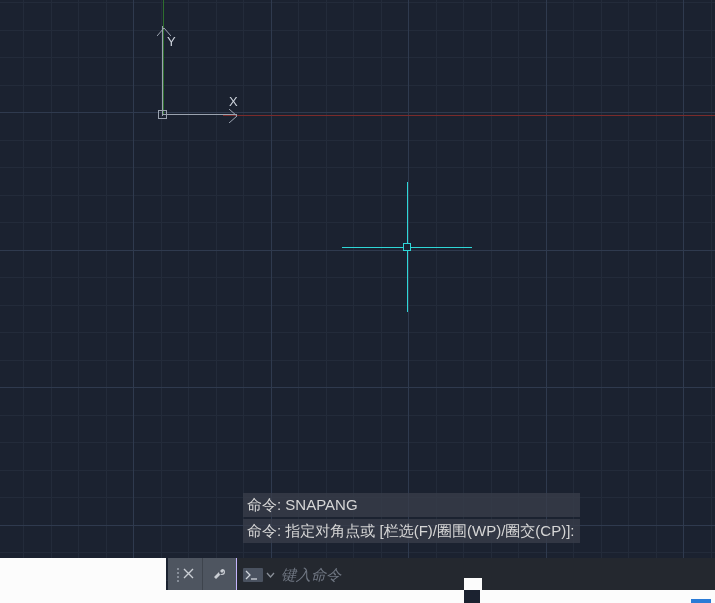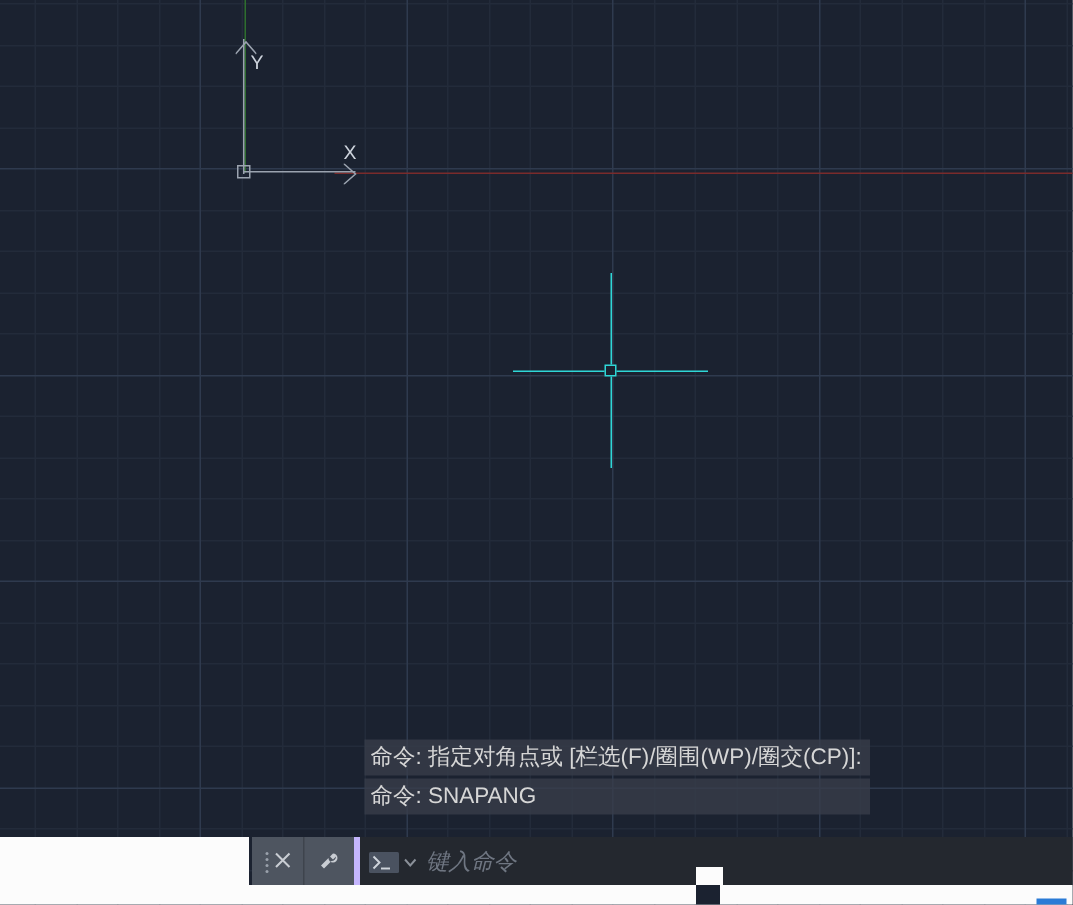--- a/index.html
+++ b/index.html
@@ -167,8 +167,8 @@
   </div>
 
   <div class="history">
+    <div class="history-line">命令: SNAPANG</div>
     <div class="history-line">命令: 指定对角点或 [栏选(F)/圈围(WP)/圈交(CP)]:</div>
-    <div class="history-line">命令: SNAPANG</div>
   </div>
 
   <div class="whiteband-above"></div>

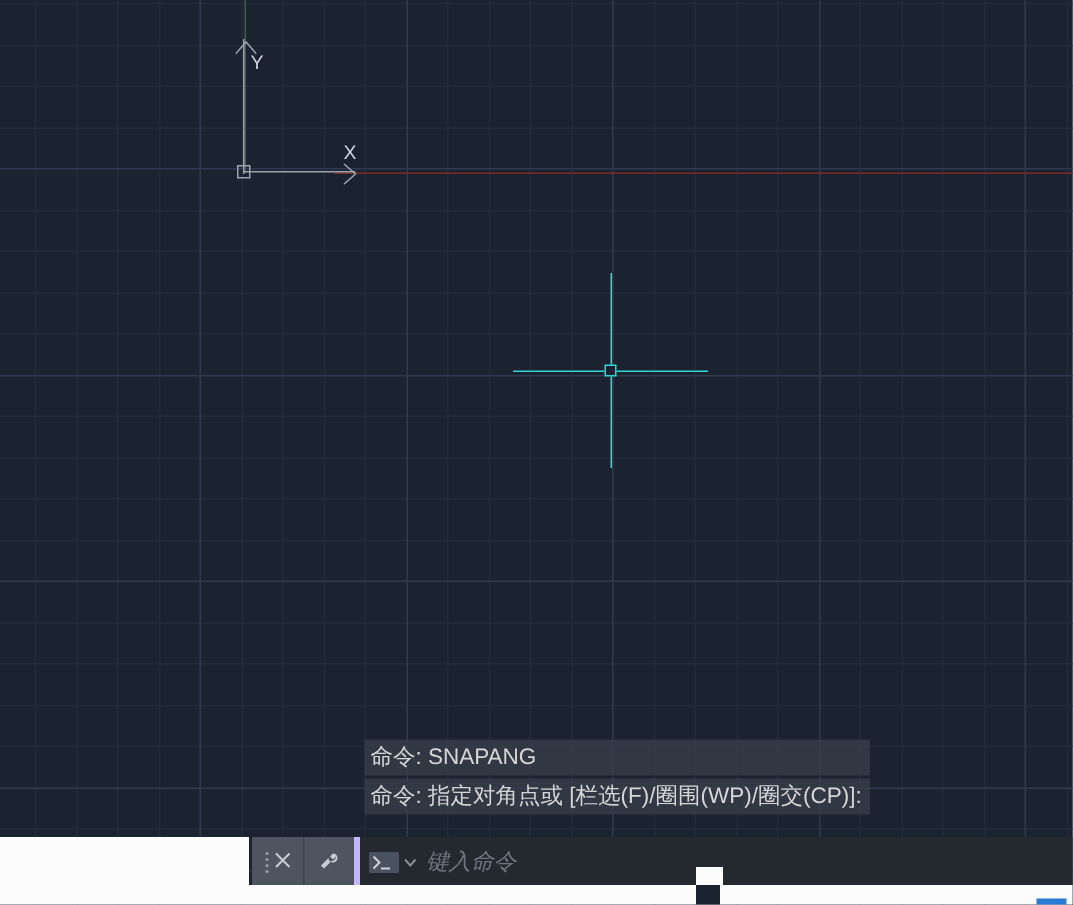--- a/index.html
+++ b/index.html
@@ -53,7 +53,7 @@
   }
   .cmdbar-input-wrap {
     flex:1; background:#24282f; display:flex; align-items:center; padding-left:6px; gap:6px;
-    border-left:4px solid #c4b5fd;
+    border-left:1px solid #c4b5fd;
     justify-content:space-between;
   }
   .cmd-icon-box { display:flex; align-items:center; gap:3px; }

